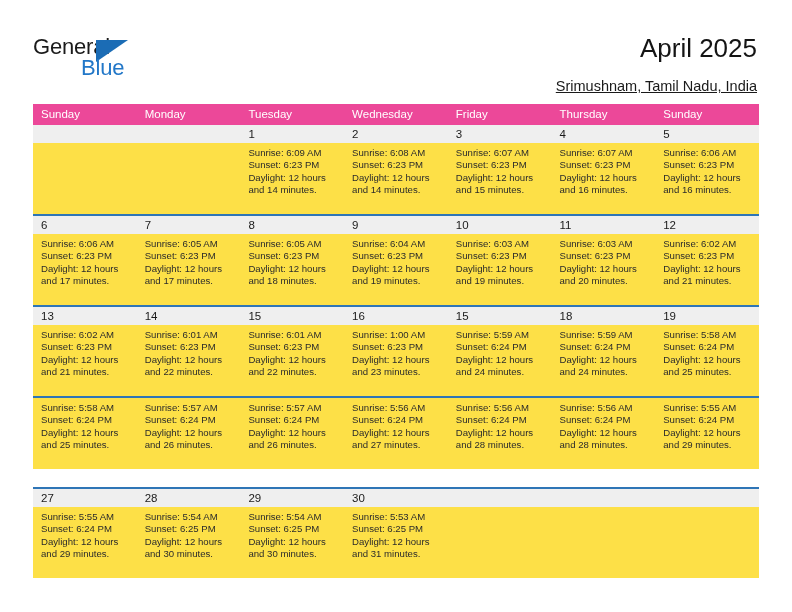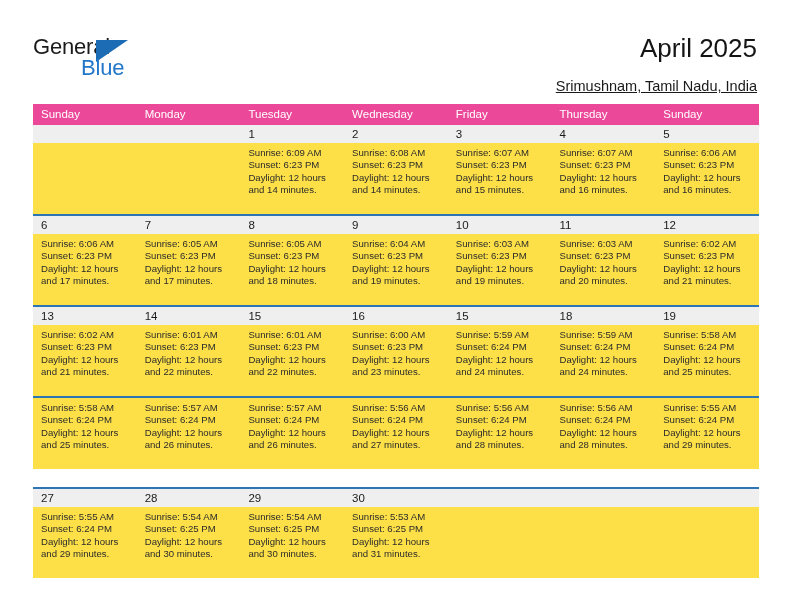--- a/index.html
+++ b/index.html
@@ -316,7 +316,7 @@
           <div>and 22 minutes.</div>
         </div>
         <div class="info-cell">
-          <div>Sunrise: 6:00 AM</div>
+          <div>Sunrise: 1:00 AM</div>
           <div>Sunset: 6:23 PM</div>
           <div>Daylight: 12 hours</div>
           <div>and 23 minutes.</div>

